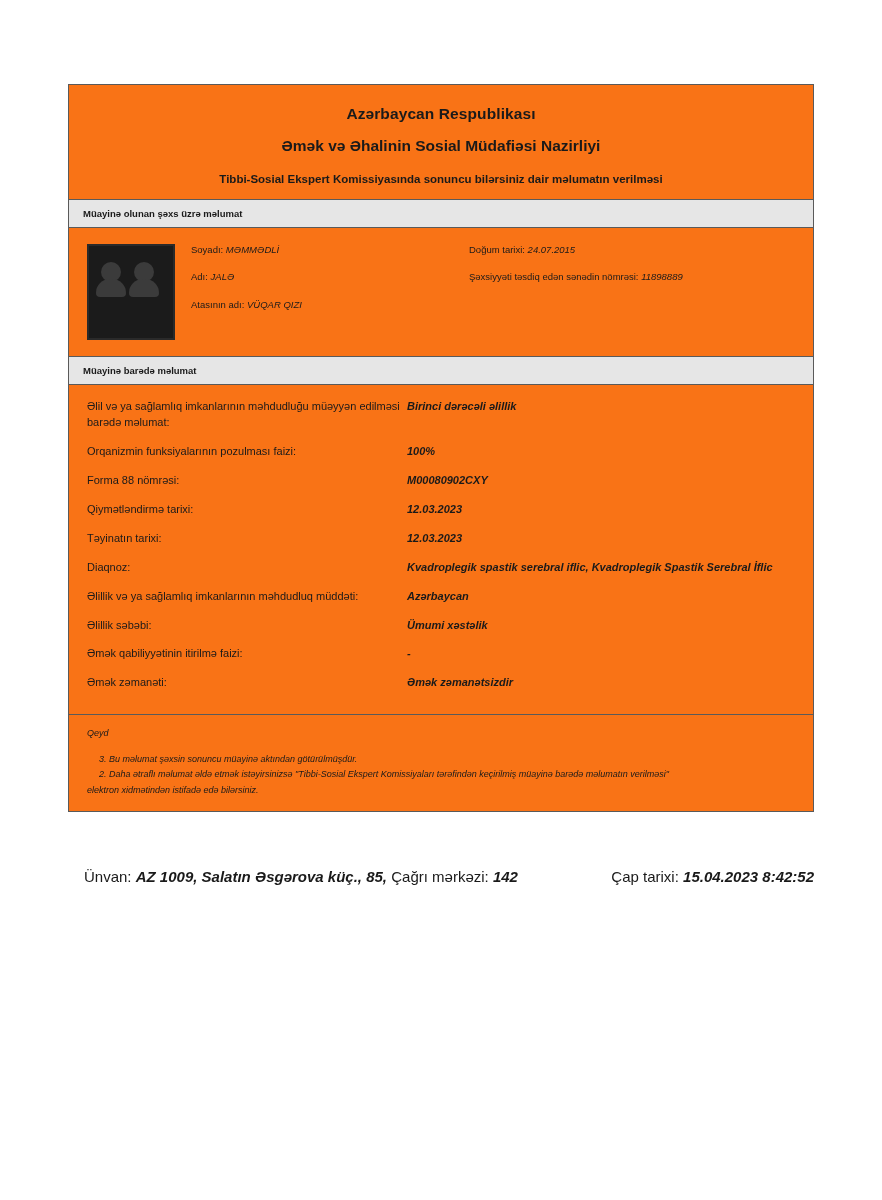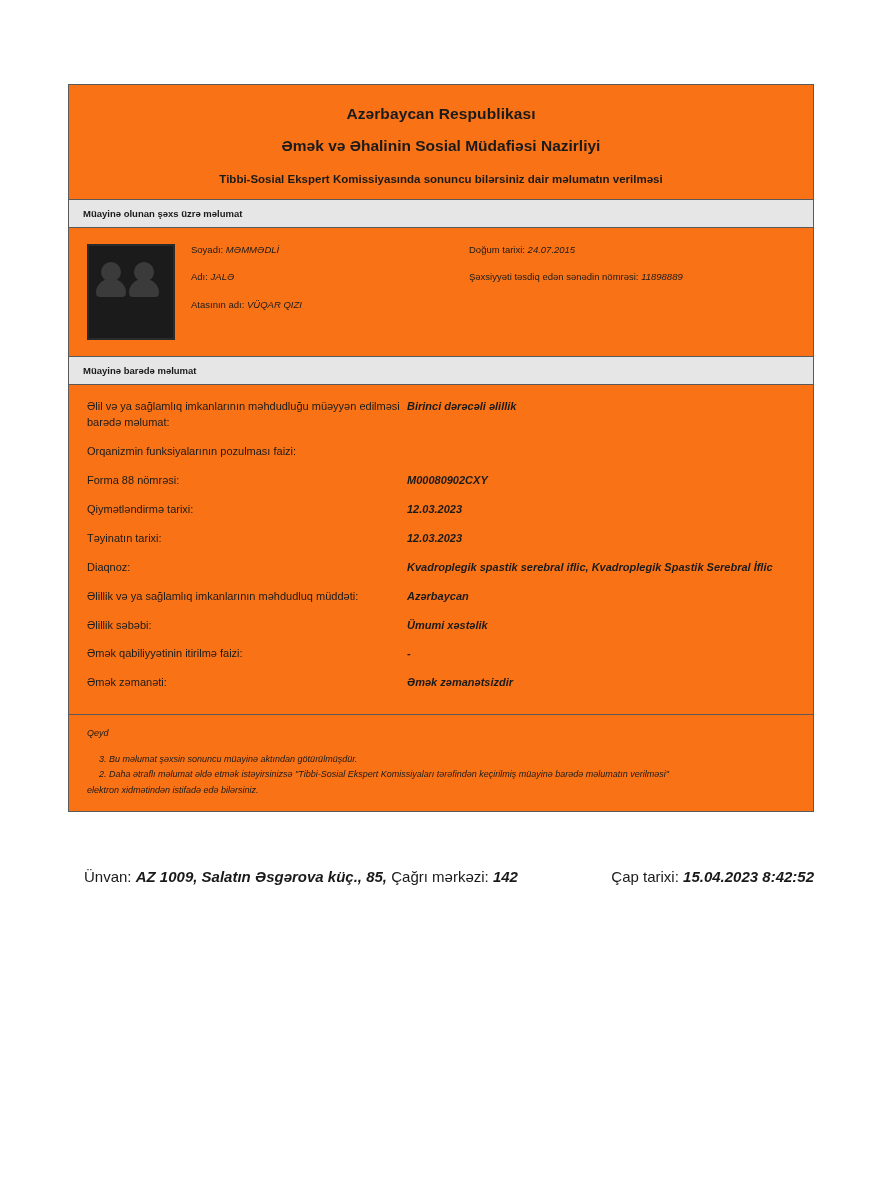--- a/index.html
+++ b/index.html
@@ -201,6 +201,7 @@
     </div>
     <div class="row">
       <div class="lbl">Orqanizmin funksiyalarının pozulması faizi:</div>
+      <div class="val">100%</div>
     </div>
     <div class="row">
       <div class="lbl">Forma 88 nömrəsi:</div>

